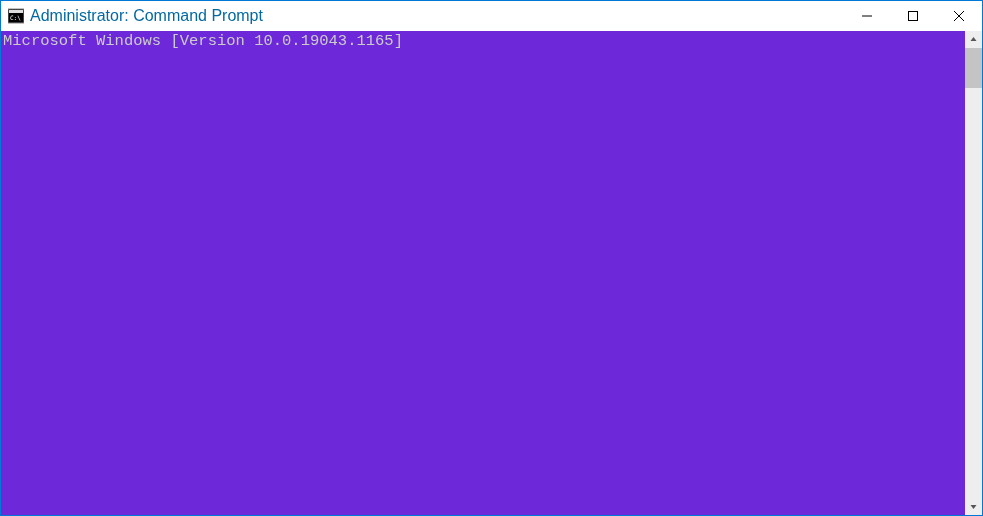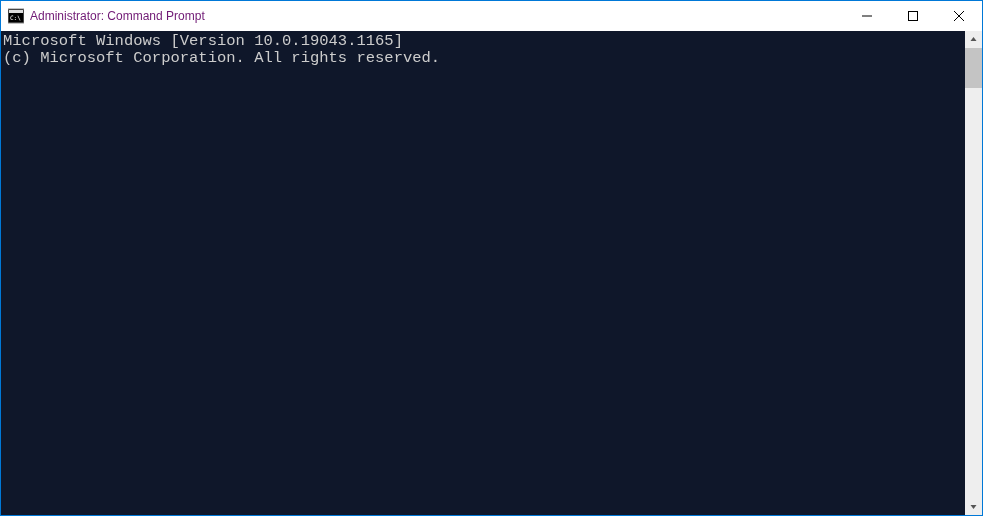--- a/index.html
+++ b/index.html
@@ -44,8 +44,8 @@
       height: 16px;
     }
     .titlebar-title {
-      font-size: 12px;
-      color: #701a75;
+      font-size: 16px;
+      color: #0369a1;
       flex: 1;
       white-space: nowrap;
       overflow: hidden;

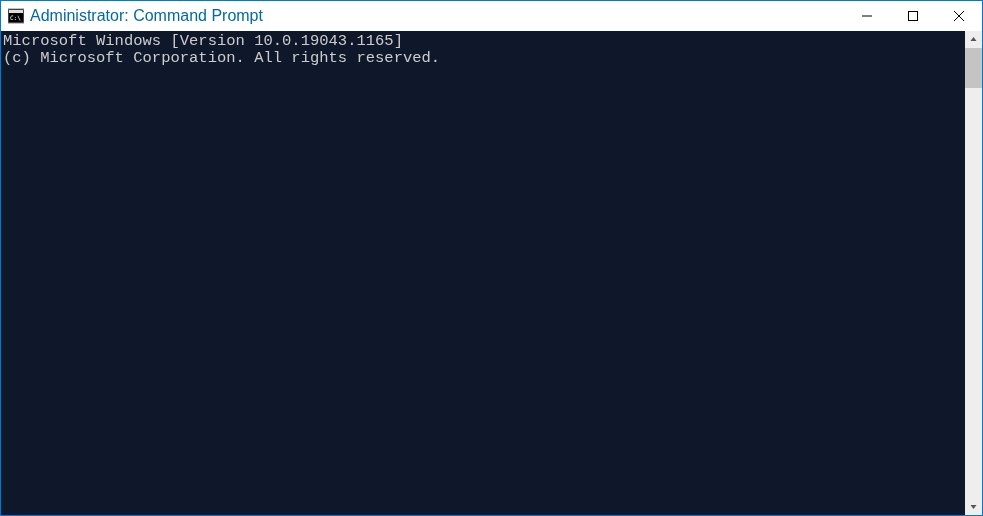--- a/index.html
+++ b/index.html
@@ -74,7 +74,7 @@
     }
     .console {
       flex: 1;
-      background: #0f172a;
+      background: #6d28d9;
       color: #cccccc;
       font-family: Consolas, "Courier New", monospace;
       font-size: 15.5px;

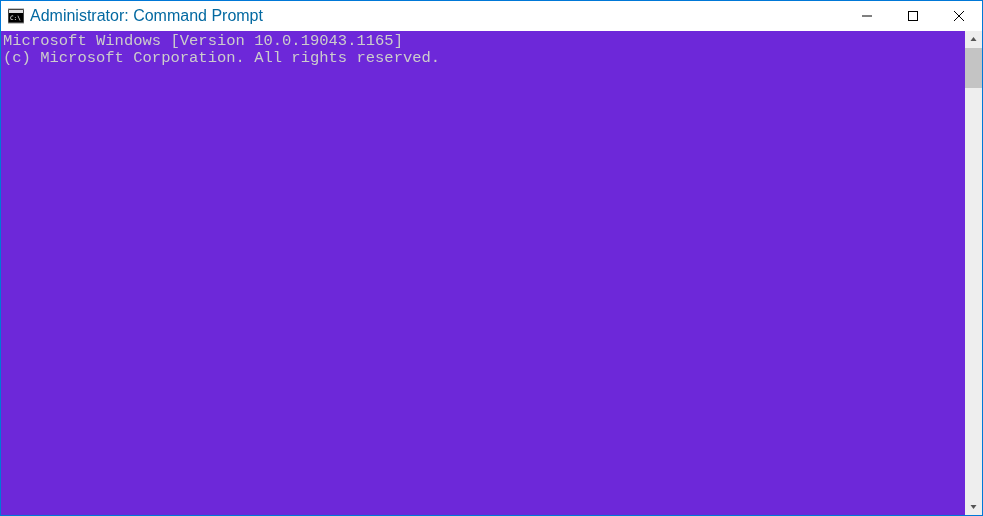--- a/index.html
+++ b/index.html
@@ -163,7 +163,7 @@
     </div>
   </div>
   <div class="console-area">
-    <div class="console"><span class="console-line">Microsoft Windows [Version 10.0.19043.1165]</span><span class="console-line">(c) Microsoft Corporation. All rights reserved.</span><span class="console-line"></span></div>
+    <div class="console"><span class="console-line">Microsoft Windows [Version 10.0.19043.1165]</span><span class="console-line"></span></div>
     <div class="scrollbar">
       <div class="scroll-btn">
         <svg viewBox="0 0 7 7">

